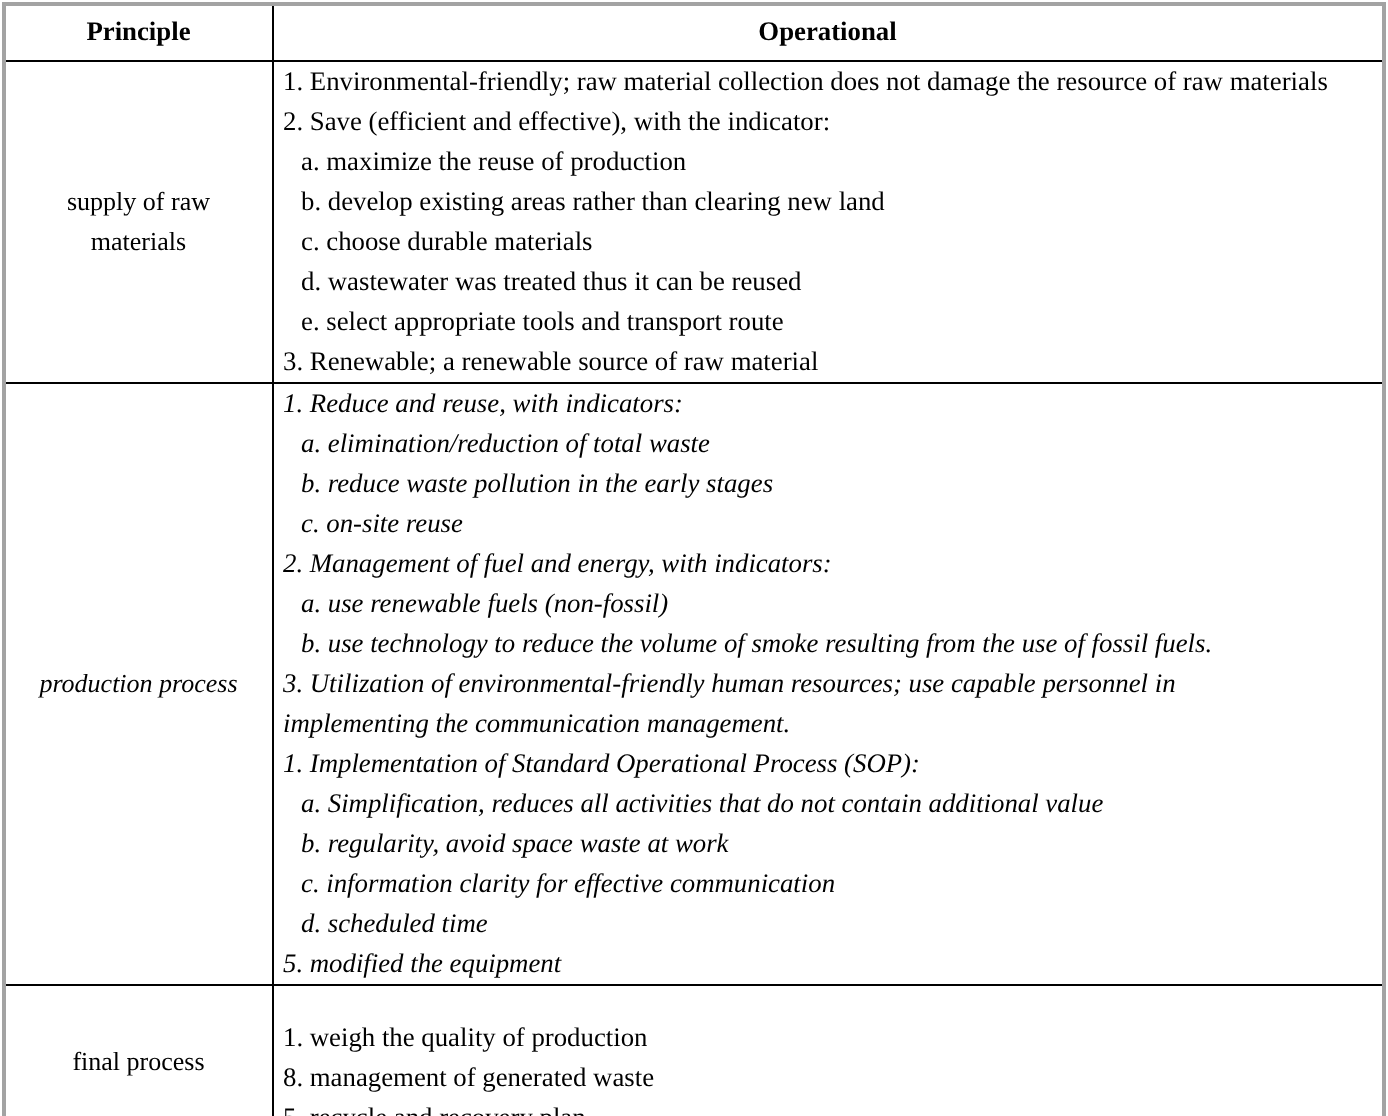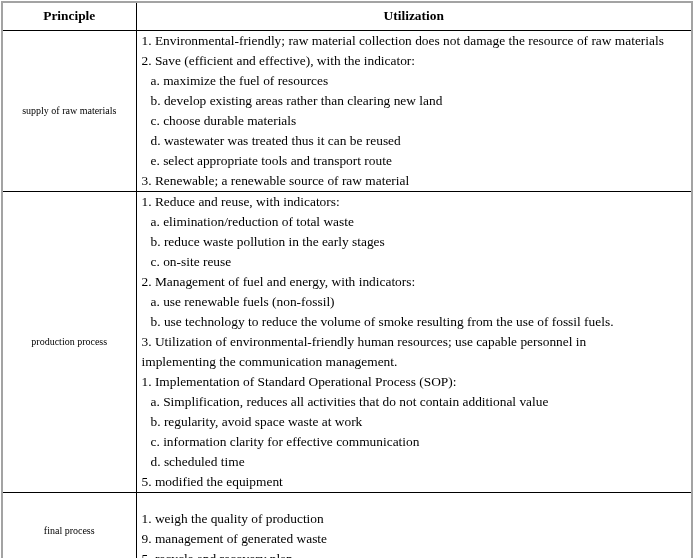--- a/index.html
+++ b/index.html
@@ -58,7 +58,7 @@
     <thead>
       <tr>
         <th class="col-principle">Principle</th>
-        <th class="col-requirements">Utilization</th>
+        <th class="col-requirements">Operational</th>
       </tr>
     </thead>
     <tbody>

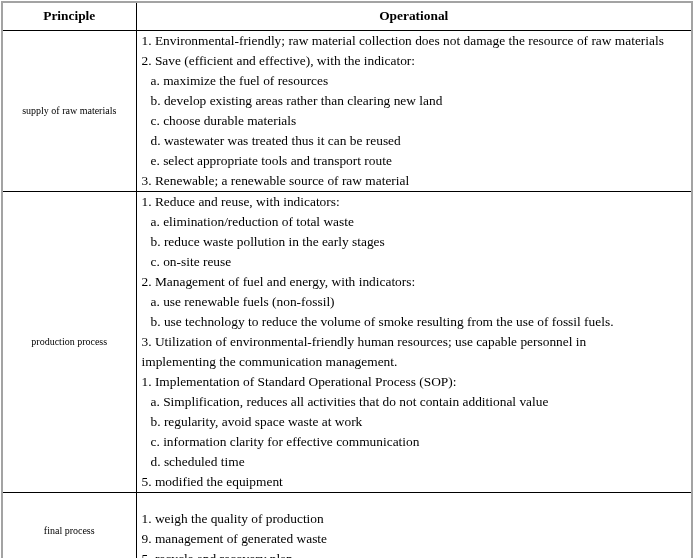--- a/index.html
+++ b/index.html
@@ -67,7 +67,7 @@
         <td class="req-cell">
           <div class="line">1. Environmental-friendly; raw material collection does not damage the resource of raw materials</div>
           <div class="line">2. Save (efficient and effective), with the indicator:</div>
-          <div class="line sub">a. maximize the fuel of resources</div>
+          <div class="line sub">a. maximize the reuse of production</div>
           <div class="line sub">b. develop existing areas rather than clearing new land</div>
           <div class="line sub">c. choose durable materials</div>
           <div class="line sub">d. wastewater was treated thus it can be reused</div>

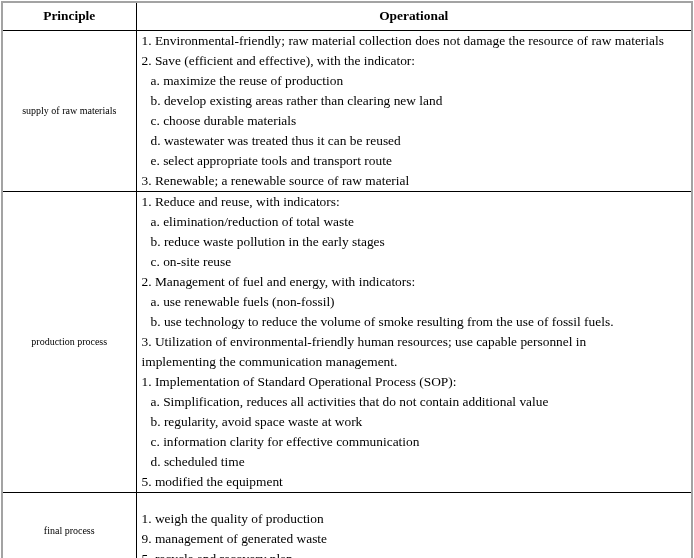--- a/index.html
+++ b/index.html
@@ -31,7 +31,7 @@
   td.principle-cell {
     text-align: center;
     vertical-align: middle;
-    font-size: 10px;
+    font-size: 13px;
     line-height: 20px;
     padding: 0 13px;
   }

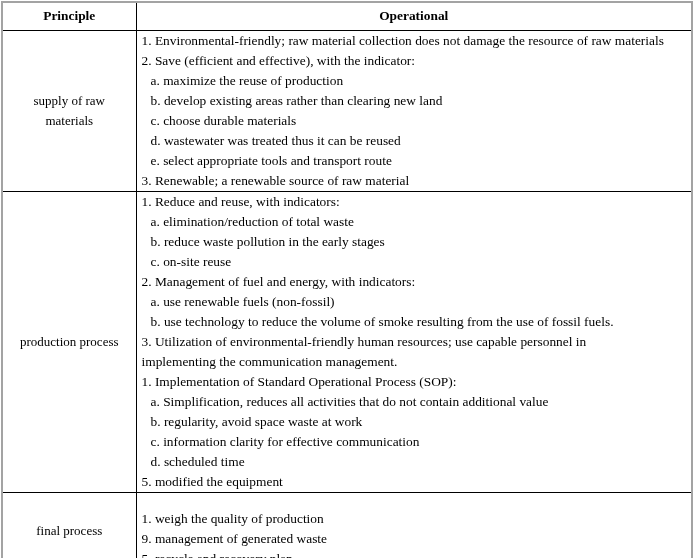--- a/index.html
+++ b/index.html
@@ -46,7 +46,7 @@
   }
   .line.sub { padding-left: 9px; }
   tr.r-supply  td { height: 160px; }
-  tr.r-process td { height: 300px; }
+  tr.r-process td { height: 300px; font-style: italic; }
   tr.r-final   td { height: 62px; }
   tr.r-final .req-cell { padding-top: 16px; }
 </style>

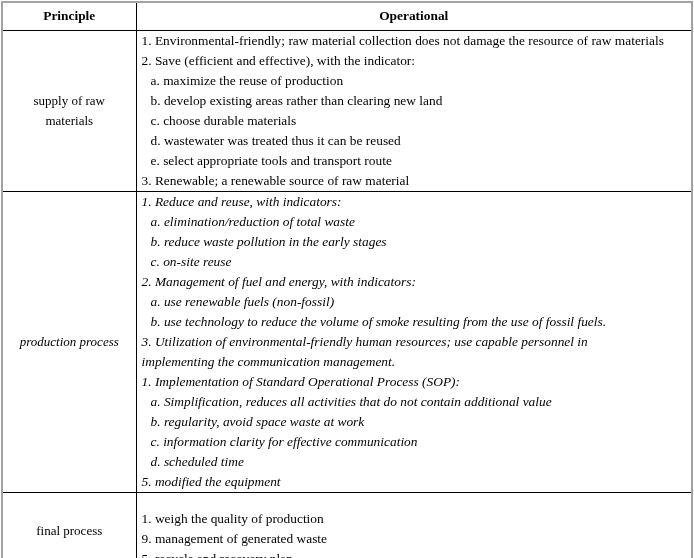--- a/index.html
+++ b/index.html
@@ -99,7 +99,7 @@
         <td class="principle-cell">final process</td>
         <td class="req-cell">
           <div class="line">1. weigh the quality of production</div>
-          <div class="line">9. management of generated waste</div>
+          <div class="line">8. management of generated waste</div>
           <div class="line">5. recycle and recovery plan</div>
         </td>
       </tr>

